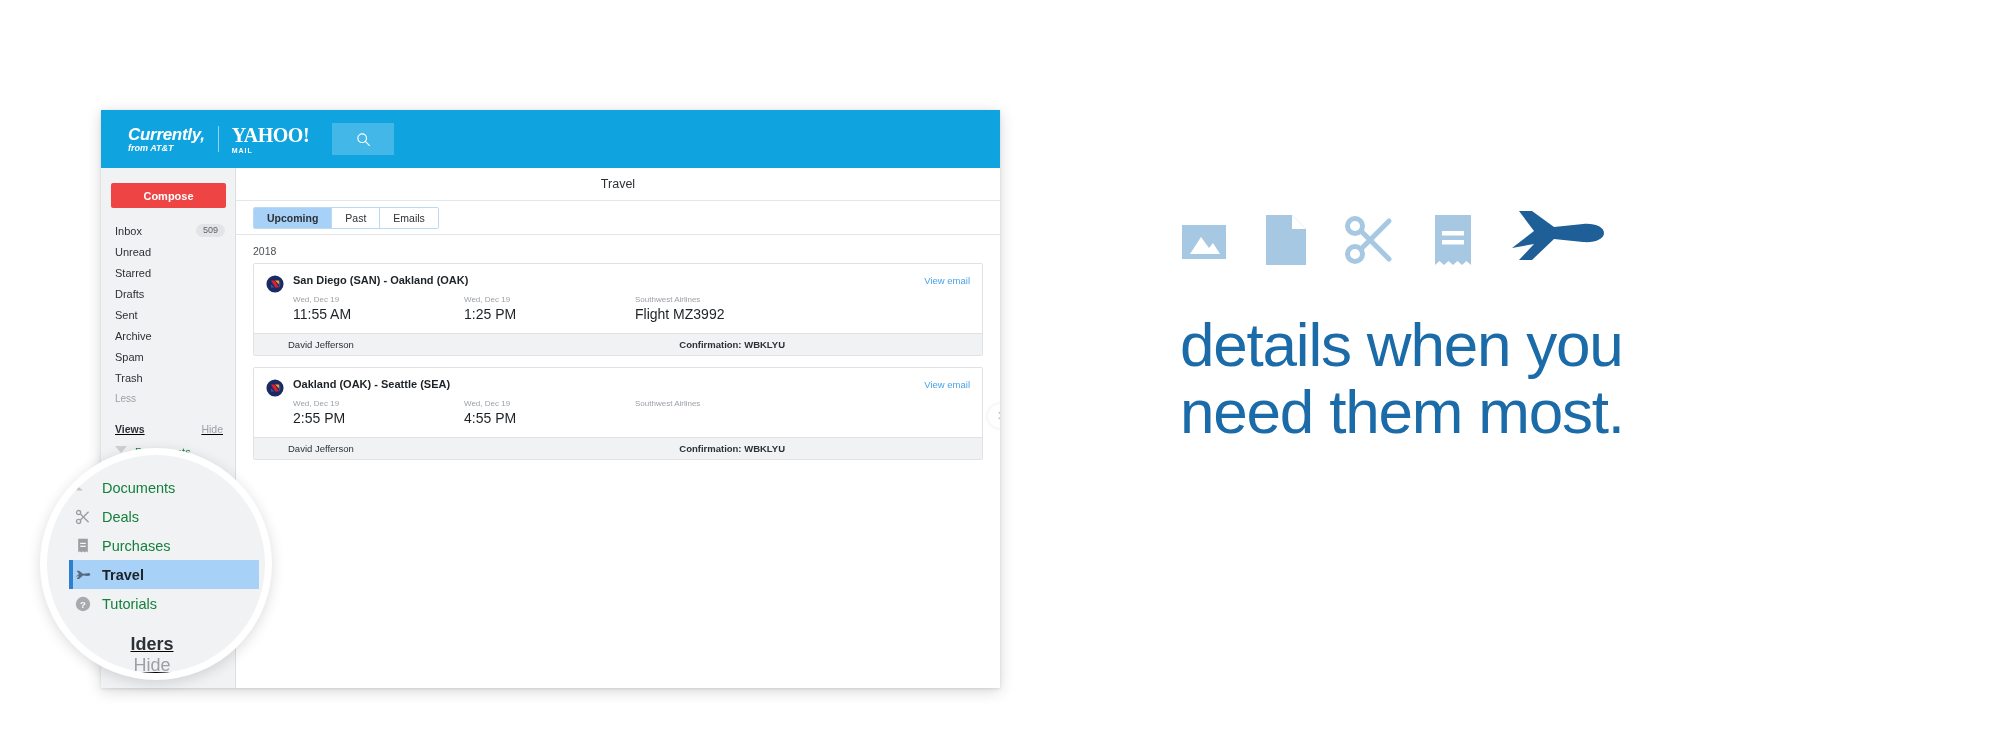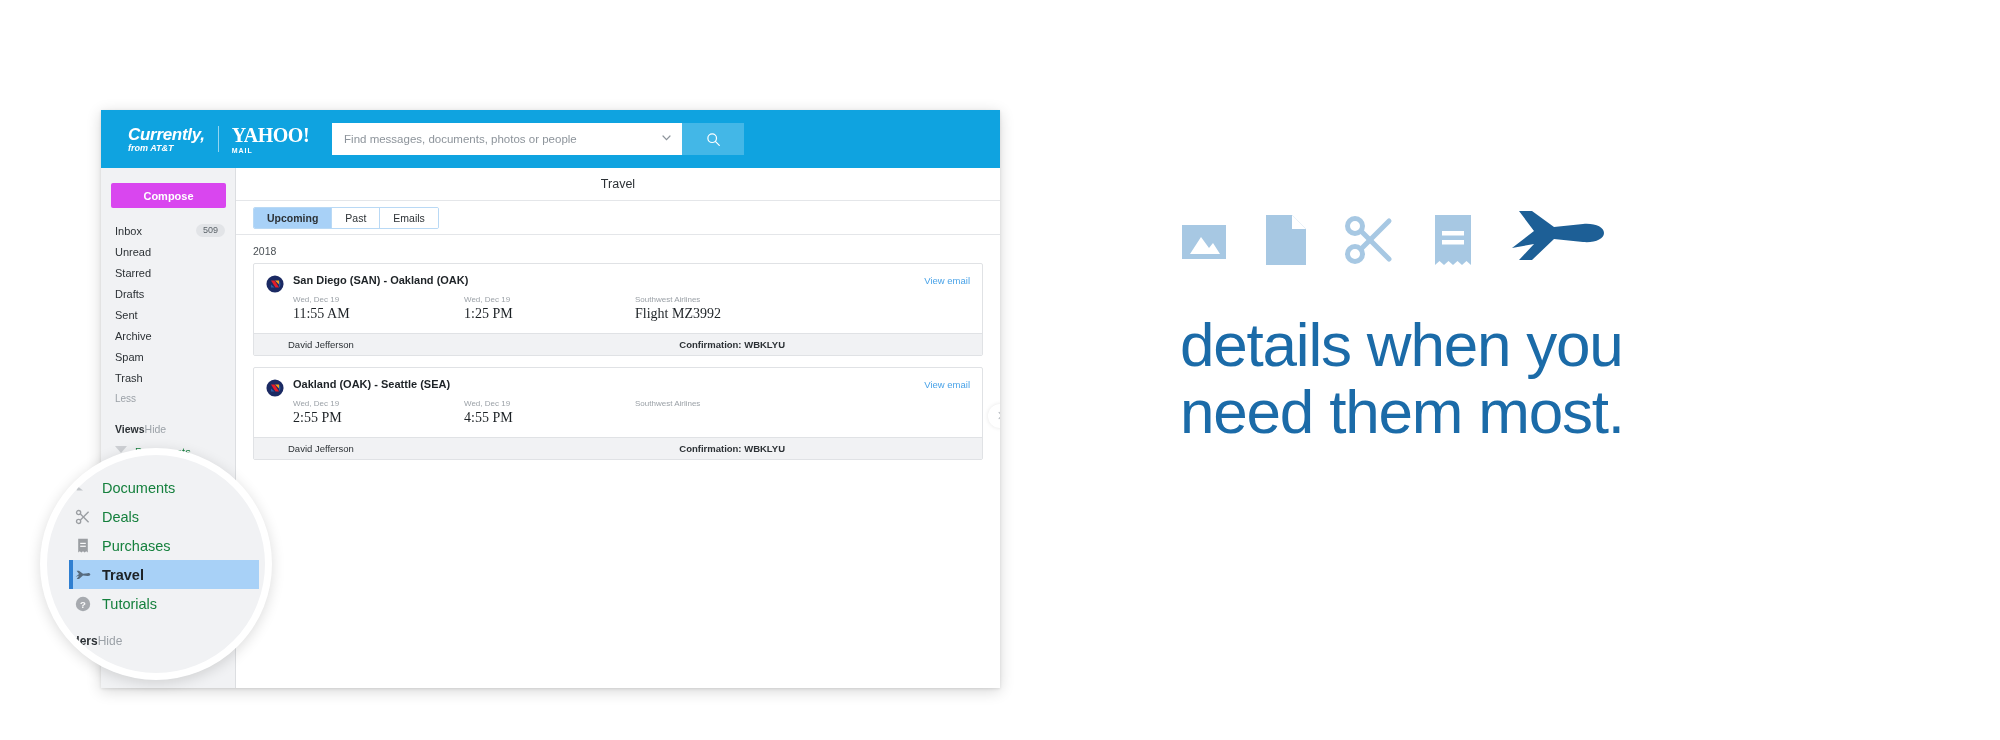--- a/index.html
+++ b/index.html
@@ -197,14 +197,6 @@
       </div>
 
       <div class="search-wrap">
-        <div class="search-box">
-          <input type="text" placeholder="Find messages, documents, photos or people" style="">
-          <span class="chev">
-            <svg width="11" height="11" viewBox="0 0 11 11">
-                <path d="M2 4 L5.5 7.6 L9 4" stroke="#8d949b" stroke-width="1.2" fill="none" stroke-linecap="round"></path>
-              </svg>
-          </span>
-        </div>
         <button class="search-btn">
           <span>
             <svg width="15" height="15" viewBox="0 0 16 16">

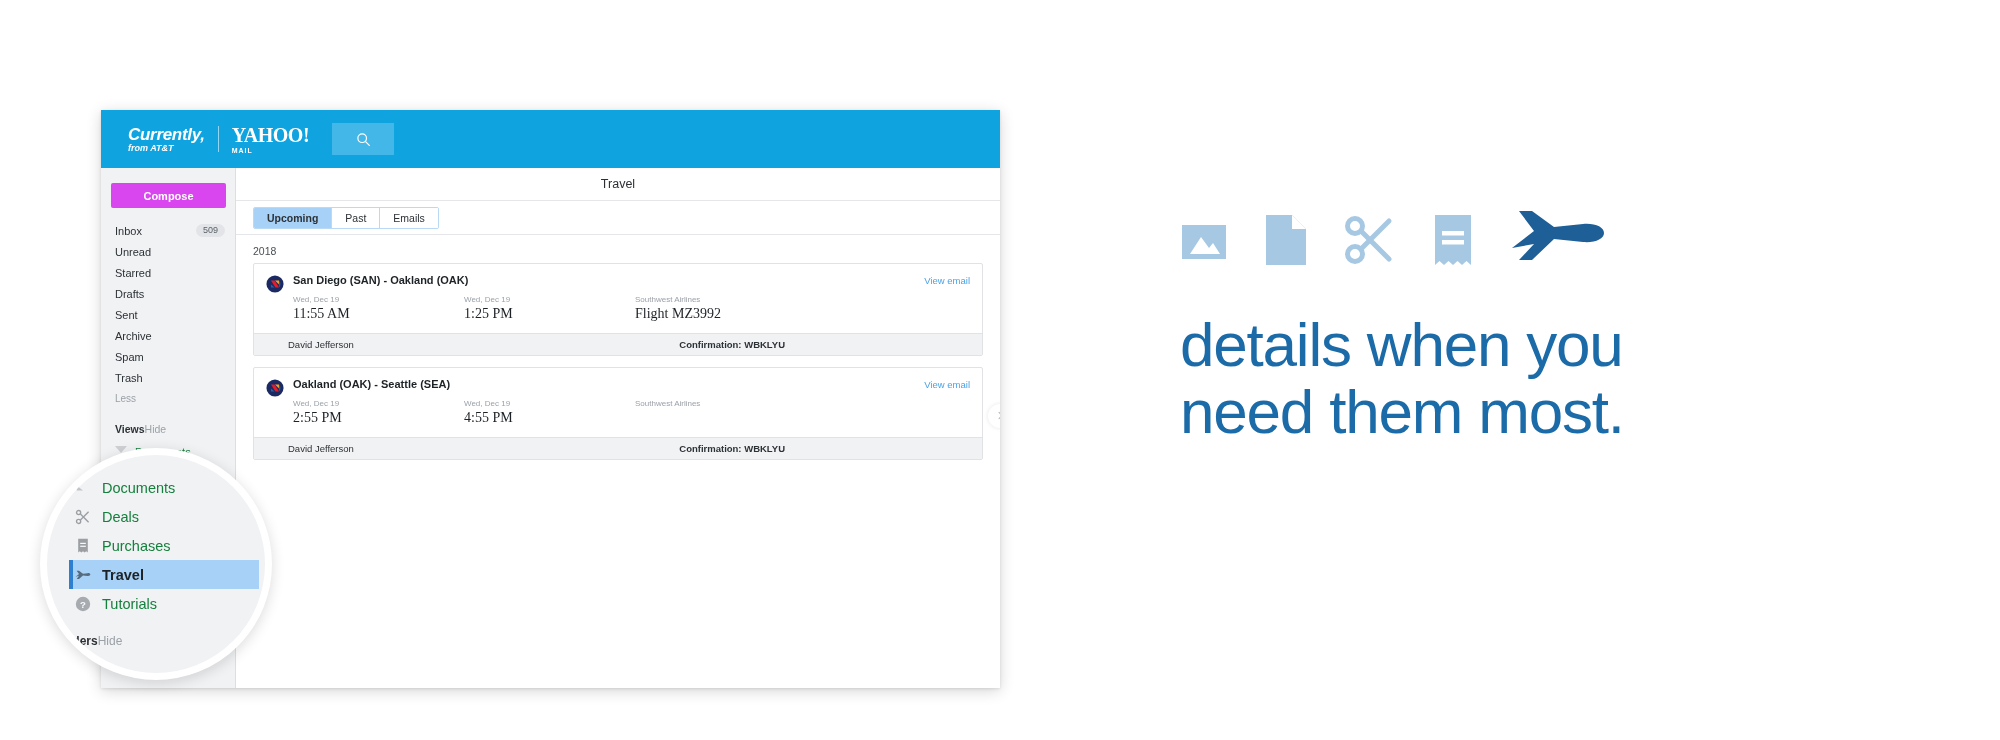--- a/index.html
+++ b/index.html
@@ -70,7 +70,7 @@
     position: relative; padding-top: 10px; flex: 0 0 135px;
   }
   .compose {
-    margin: 5px 10px 12px 10px; height: 25px; background:#d946ef; color:#fff;
+    margin: 5px 10px 12px 10px; height: 25px; background:#ef4444; color:#fff;
     border:0; border-radius:2px; font-size:11px; font-weight:700; width: 115px;
     cursor:pointer; font-family:"Liberation Sans", sans-serif;
   }

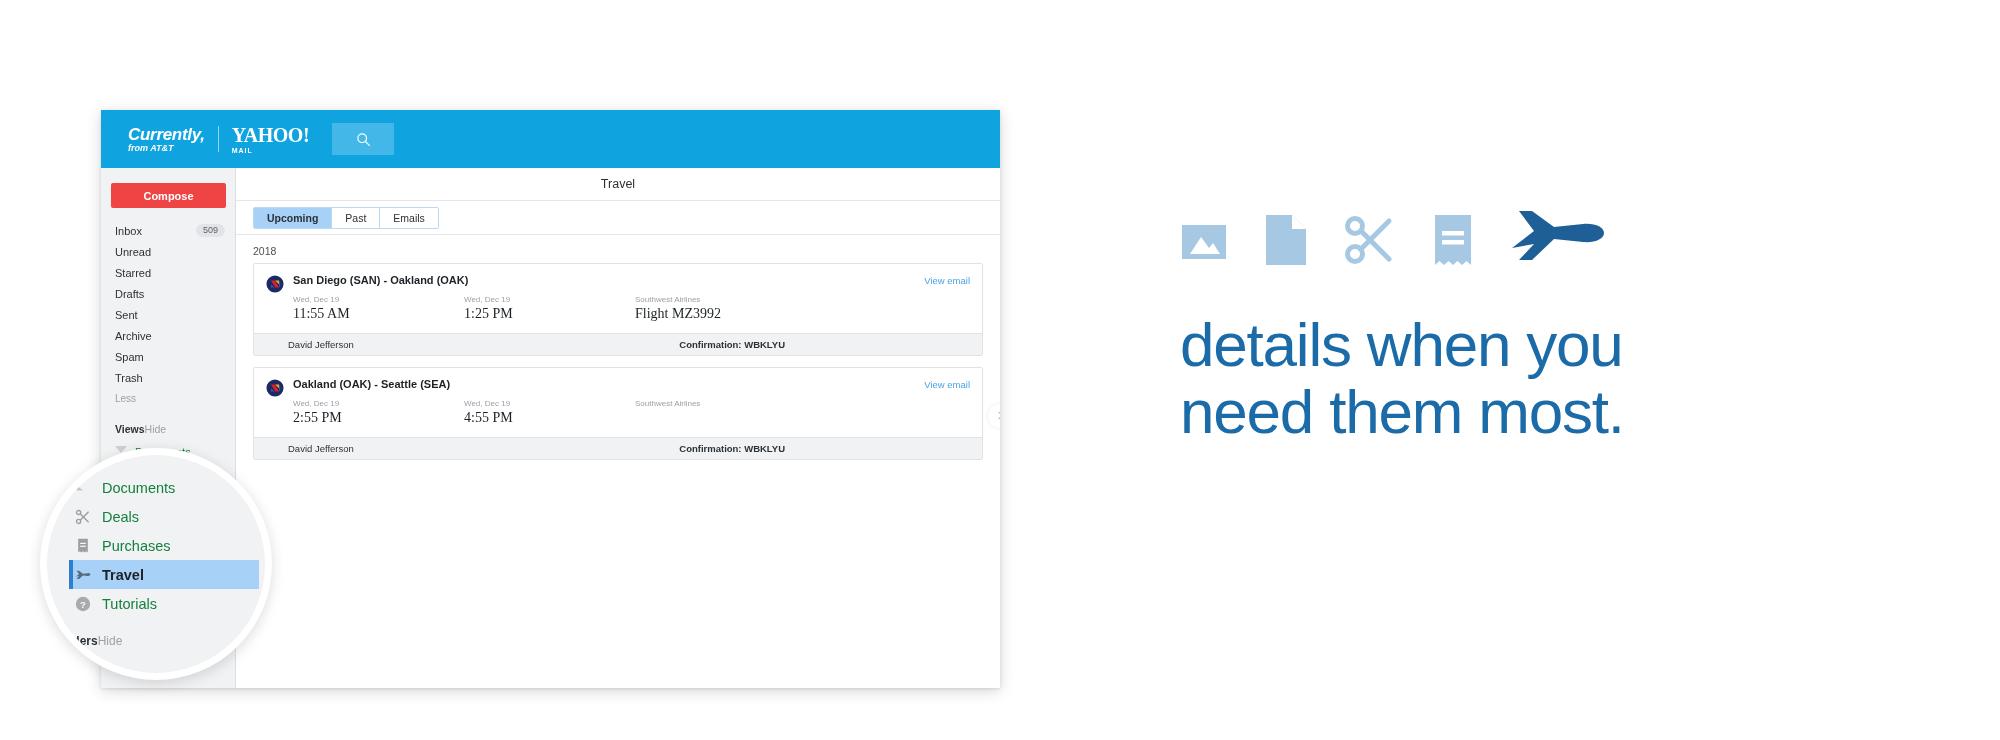--- a/index.html
+++ b/index.html
@@ -127,7 +127,7 @@
   .leg { width: 135px; }
   .leg.flight { width: auto; flex:1; }
   .leg .lbl { font-size: 8px; color:#9ba1a7; margin-bottom: 2px; }
-  .leg .val { font-size: 14px; color:#1d2226; font-weight:400;font-family:Liberation Serif, serif; }
+  .leg .val { font-size: 14px; color:#1d2226; font-weight:400; }
   .view-email {
     position:absolute; right: 12px; top: 11px; font-size: 9.5px; color:#4aa3e8;
     cursor:pointer;

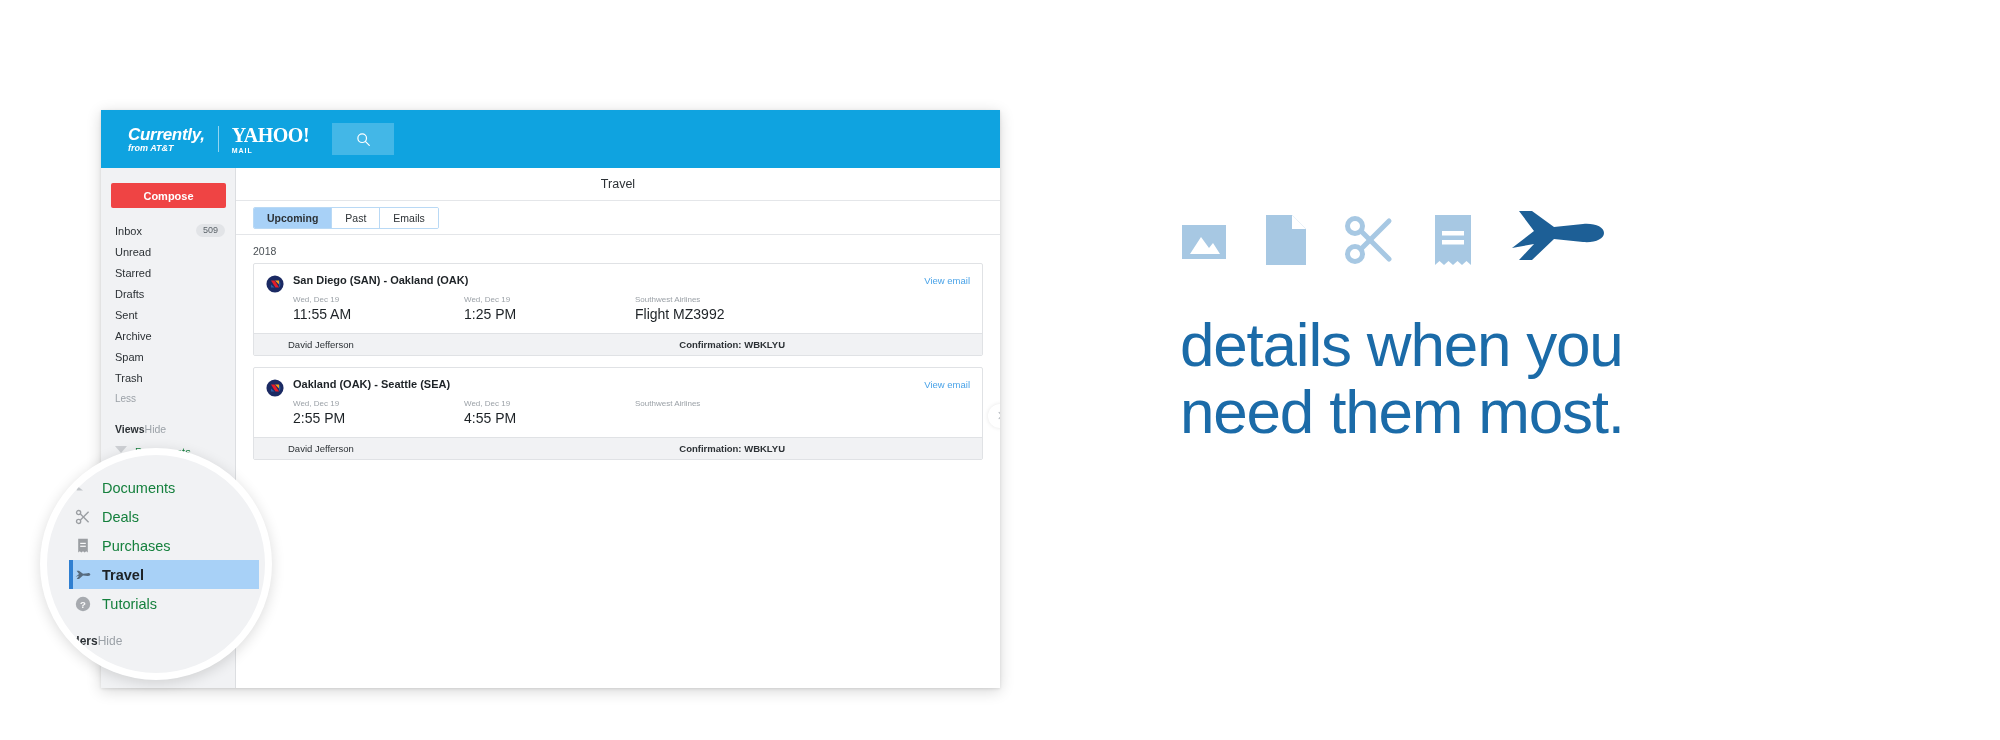--- a/index.html
+++ b/index.html
@@ -85,8 +85,8 @@
   }
   .nav-item.muted { color:#9ba1a7; font-size:10px; }
   .section-head {
-    display:flex; justify-content:flex-start; align-items:center;
-    padding: 14px 12px 6px 14px; font-size:10.5px;
+    display:flex; justify-content:space-between; align-items:center;
+    padding: 14px 12px 6px 14px; font-size:10.5px;text-decoration:underline;
   }
   .section-head .t { color:#2c3135; font-weight:700; }
   .section-head .h { color:#9ba1a7; cursor:pointer; }

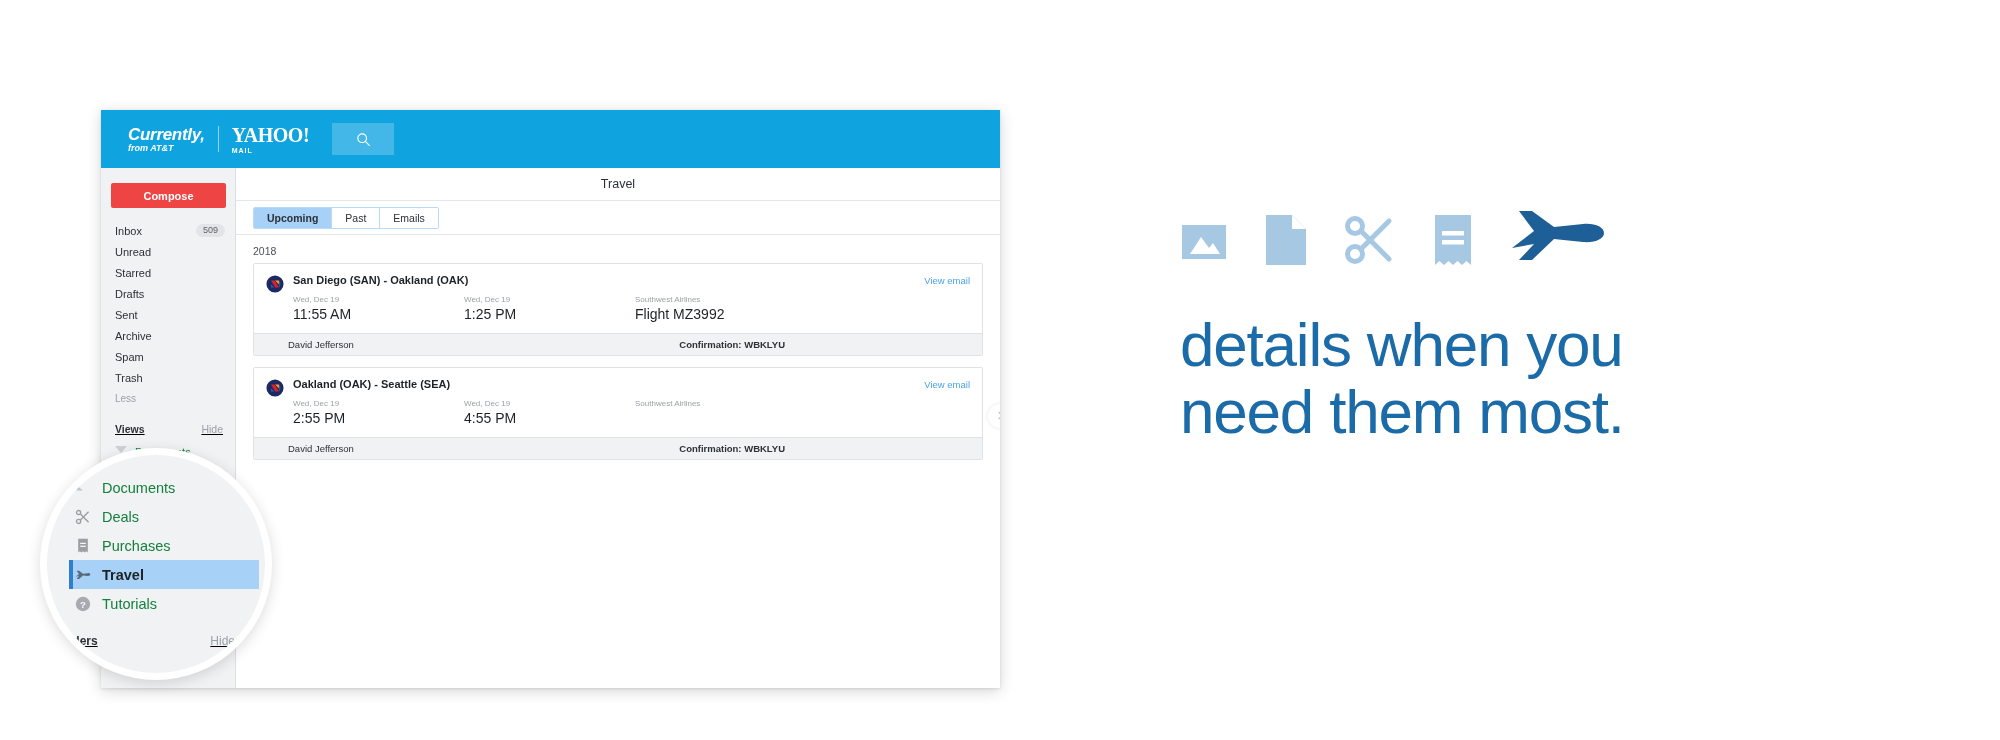--- a/index.html
+++ b/index.html
@@ -159,7 +159,7 @@
   .lens .view-item { height: 29px; font-size: 14.5px; gap: 11px; padding-left: 6px; }
   .lens .view-item .vi { width:16px; height:16px; flex:0 0 16px; }
   .lens .view-item.active { border-left: 4px solid #2f7fd1; padding-left: 2px; }
-  .lens .section-head { padding: 16px 24px 6px 0px; font-size: 12px; }
+  .lens .section-head { padding: 16px 24px 6px 0px; font-size: 18px; flex-direction: column; }
   .lens .sub-item { padding-left: 22px; font-size: 16px; color:#8a9096; margin-top: 6px; }
   .lens-tri {
     width:0;height:0;border-left:6px solid transparent;border-right:6px solid transparent;

